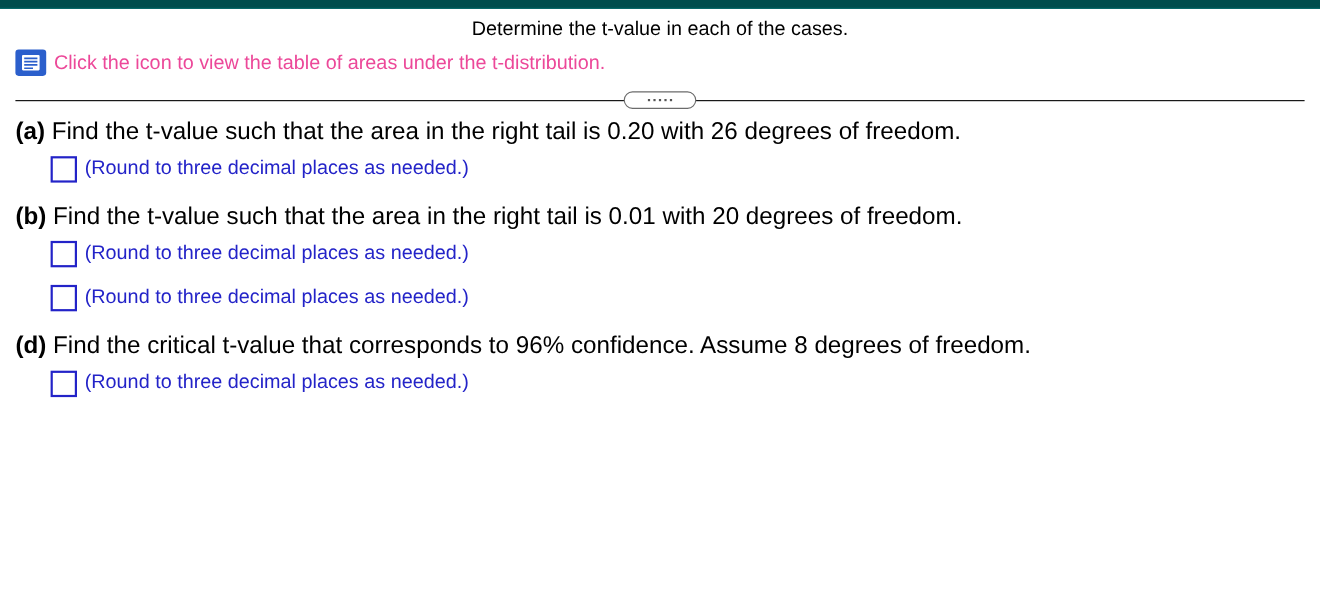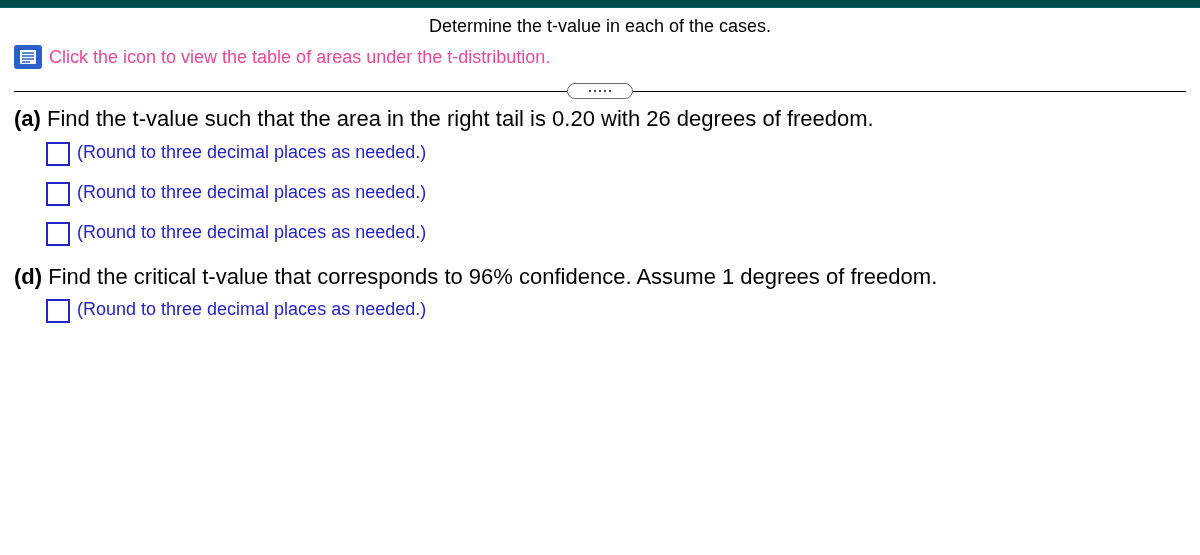--- a/index.html
+++ b/index.html
@@ -167,6 +167,9 @@
   </div>
 
   <div class="question-block">
+    <div class="question-text">
+      <span class="question-label">(b)</span><span> Find the t-value such that the area in the right tail is 0.01 with 20 degrees of freedom.</span>
+    </div>
     <div class="answer-row">
       <input type="text" class="answer-input" value="" style="">
       <span class="hint-text">(Round to three decimal places as needed.)</span>

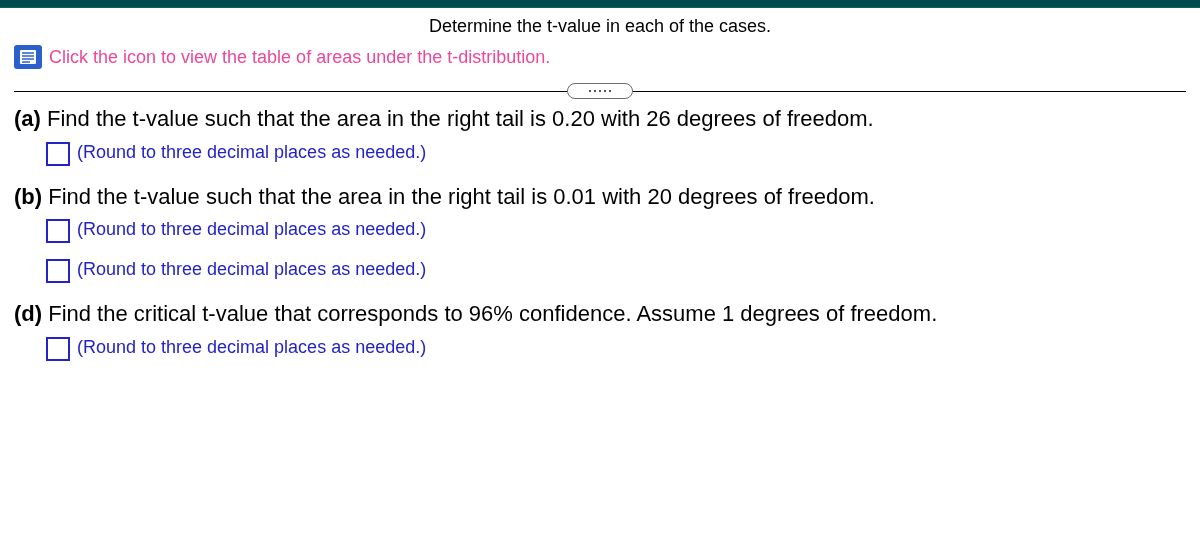--- a/index.html
+++ b/index.html
@@ -185,7 +185,7 @@
 
   <div class="question-block">
     <div class="question-text">
-      <span class="question-label">(d)</span><span> Find the critical t-value that corresponds to 96% confidence. Assume 1 degrees of freedom.</span>
+      <span class="question-label">(d)</span><span> Find the critical t-value that corresponds to 96% confidence. Assume 8 degrees of freedom.</span>
     </div>
     <div class="answer-row">
       <input type="text" class="answer-input" value="" style="">

